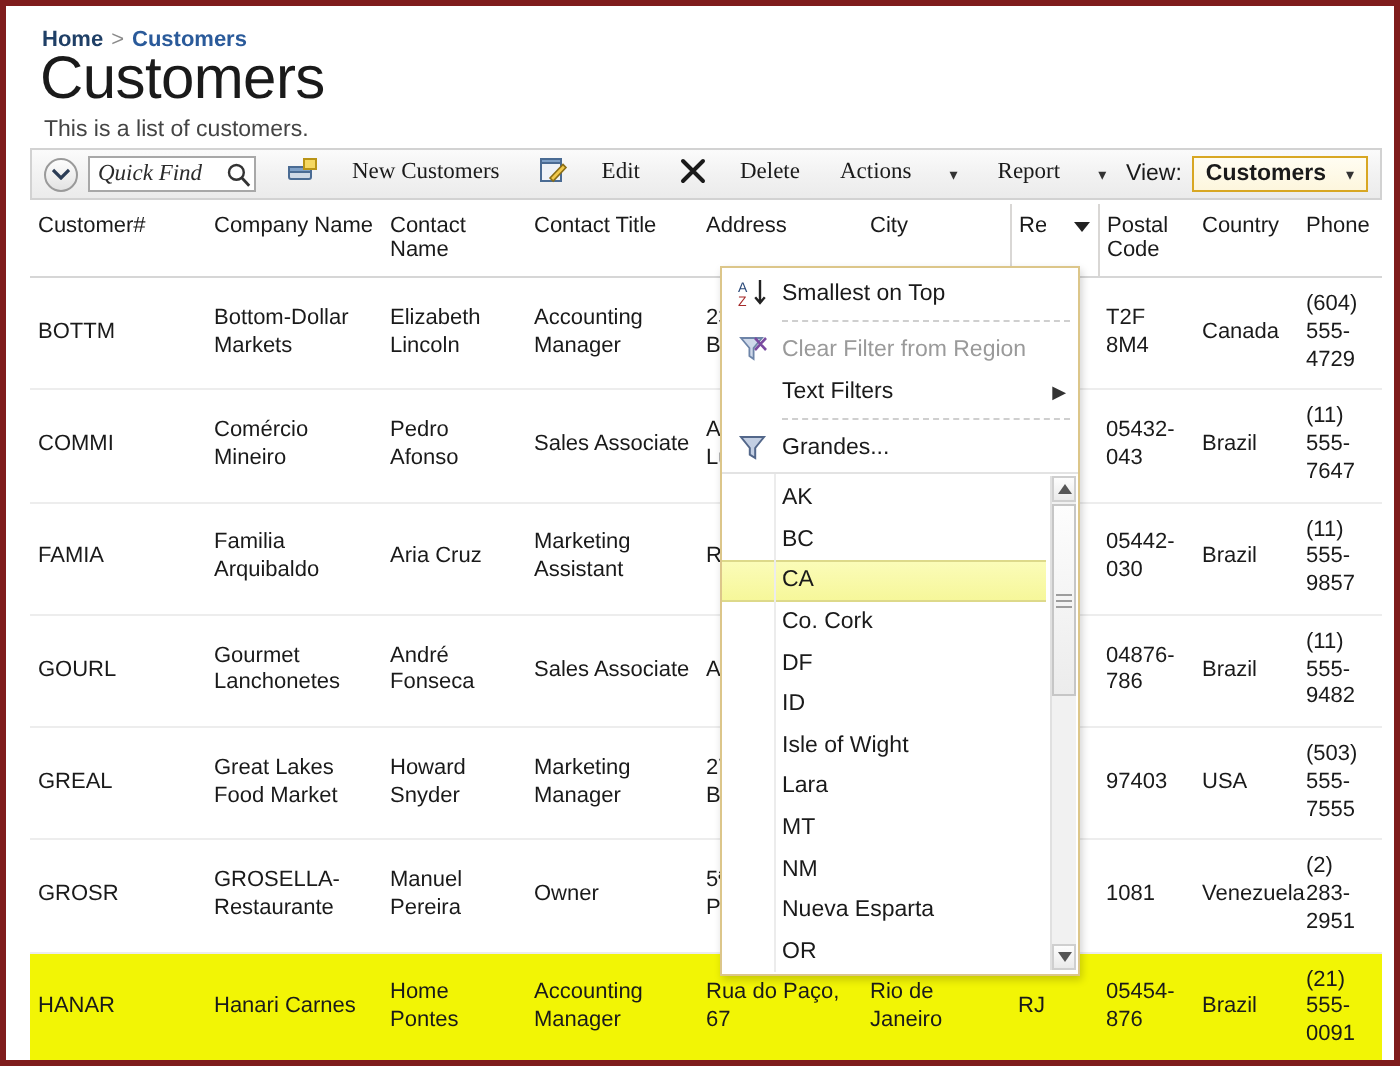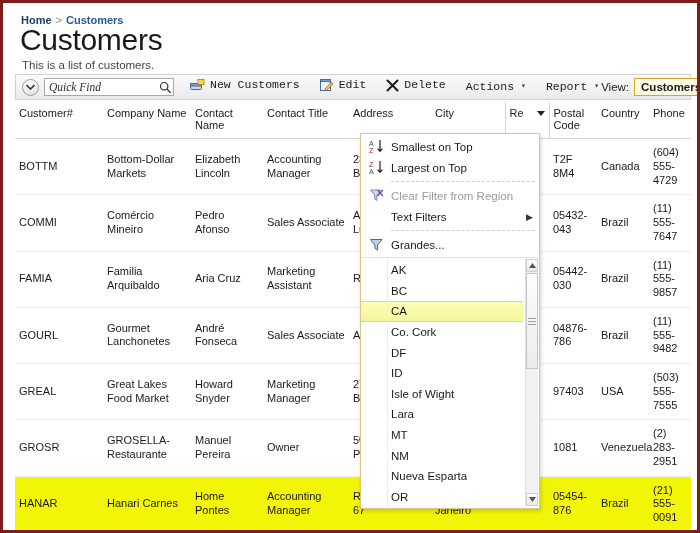--- a/index.html
+++ b/index.html
@@ -62,7 +62,7 @@
   }
   .qf-circle svg { display:block; }
   .qf-input {
-    width: 130px; height: 18px;
+    width: 84px; height: 18px;
     margin-left: 5px;
     border: 1px solid #a8a8a8;
     background: #ffffff;

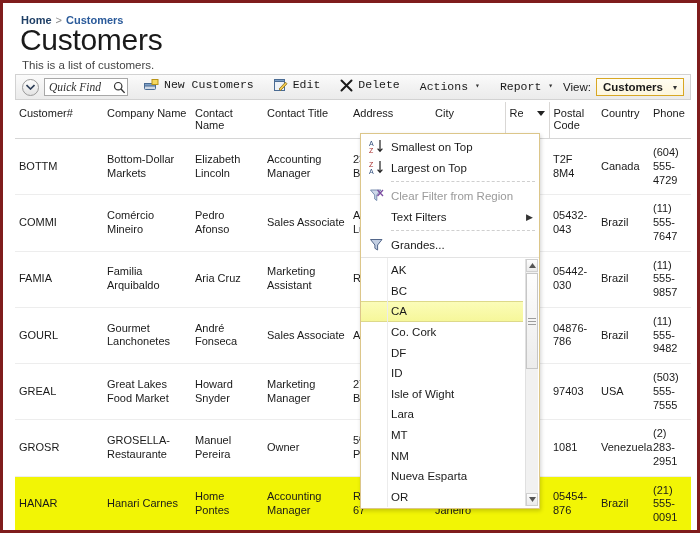--- a/index.html
+++ b/index.html
@@ -80,12 +80,12 @@
   }
 
   .tb-btn {
-    display: flex; gap: 5px;
+    display: flex; align-items: center; gap: 17px;
     margin-left: 16px;
     font-size: 11.5px; color: #1a1a1a;
     cursor: pointer; white-space: nowrap;
     background: none; border: none; padding: 2px 2px;
-    font-family: Liberation Mono, monospace;
+    font-family: Liberation Serif, serif;
   }
   .tb-btn .lbl { line-height: 1; }
   .tb-caret { font-size: 8px; color:#333; margin-left: 2px; }

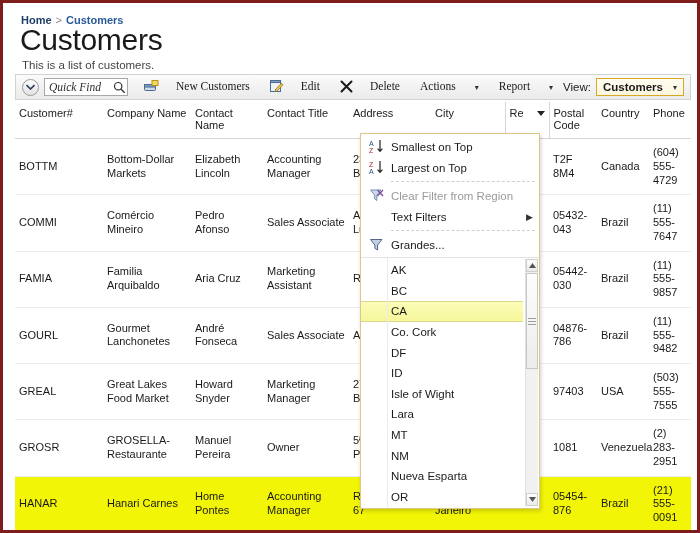--- a/index.html
+++ b/index.html
@@ -460,16 +460,6 @@
           </span>
           <span class="mi-label">Smallest on Top</span>
         </div>
-        <div class="menu-item">
-          <span class="mi-icon">
-            <svg width="15" height="15" viewBox="0 0 15 15">
-              <text x="0" y="7" font-size="7" fill="#a52a2a" font-family="Liberation Sans">Z</text>
-              <text x="0" y="14" font-size="7" fill="#2b4a7a" font-family="Liberation Sans">A</text>
-              <path d="M11 1 L11 12 M8.6 9.6 L11 12.4 L13.4 9.6" fill="none" stroke="#222" stroke-width="1.2"></path>
-            </svg>
-          </span>
-          <span class="mi-label">Largest on Top</span>
-        </div>
         <div class="menu-sep"></div>
         <div class="menu-item disabled">
           <span class="mi-icon">

